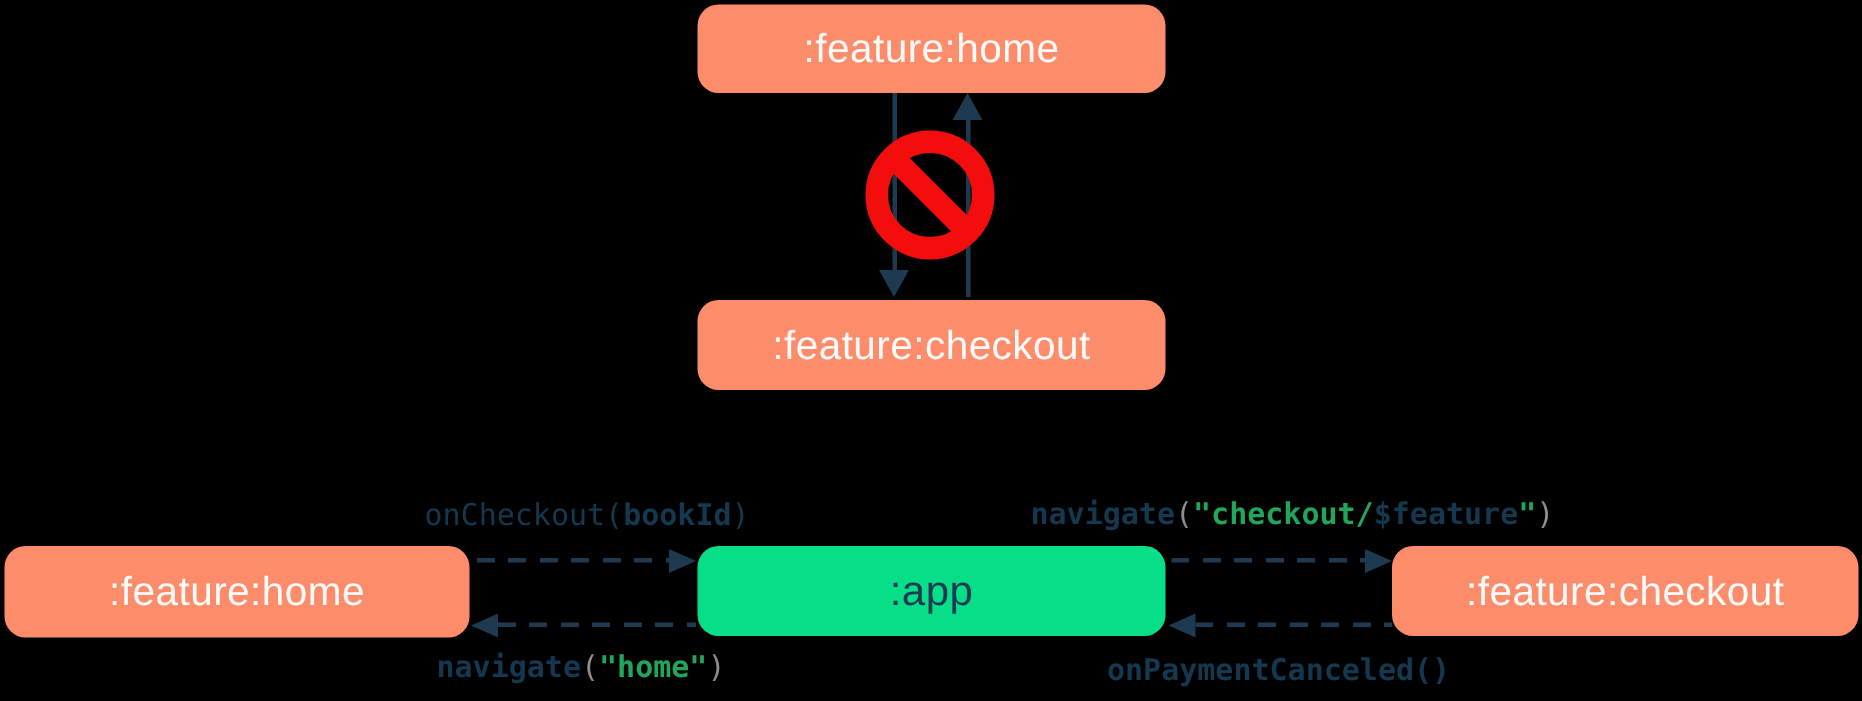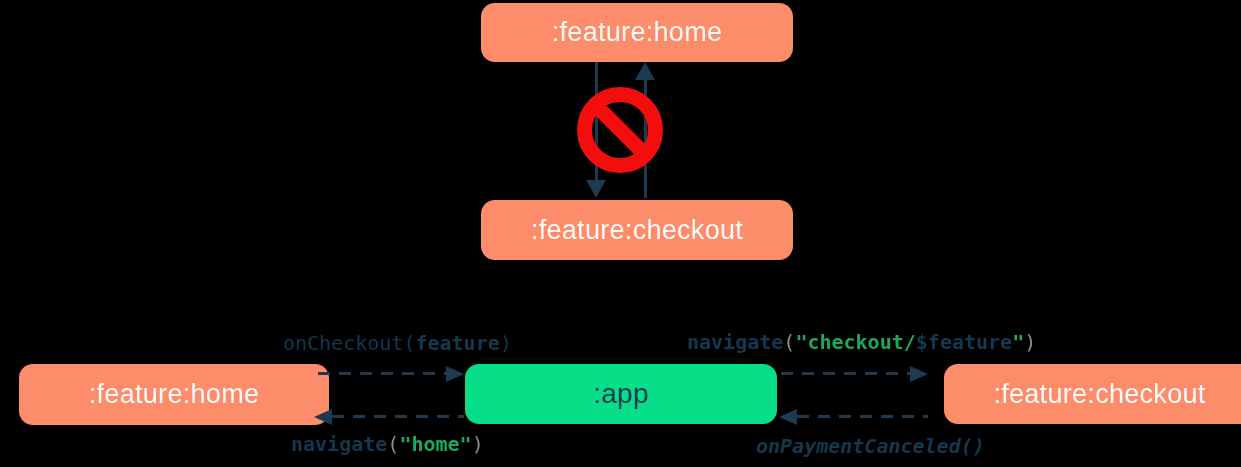--- a/index.html
+++ b/index.html
@@ -22,7 +22,7 @@
     position:absolute;border-radius:14px;display:flex;align-items:center;
     justify-content:center;font-size:27px;letter-spacing:.3px;
   }
-  .feature{background:var(--salmon);color:var(--box-text);margin-left:16px;}
+  .feature{background:var(--salmon);color:var(--box-text);}
   .app{background:var(--green);color:#1C3A52;font-size:28px;justify-content:center;}
 
   

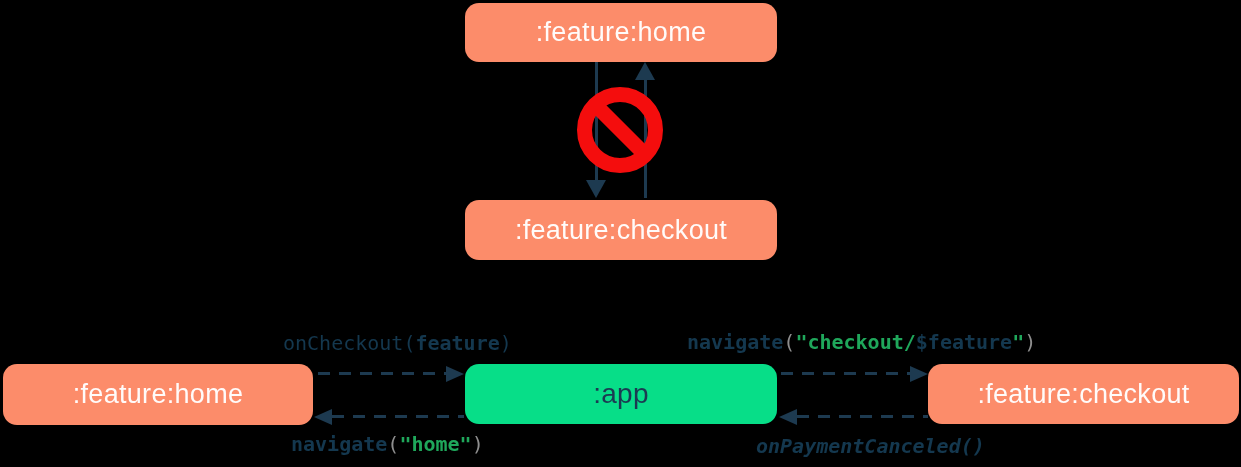--- a/index.html
+++ b/index.html
@@ -129,7 +129,7 @@
   <div id="dash-checkout-app" class="dash"></div>
   <div id="head-checkout-app" class="head-left"></div>
 
-  <div id="lbl-oncheckout" class="code"><span class="tok-navy">onCheckout(</span><span class="tok-navy tok-b">feature</span><span class="tok-navy">)</span></div>
+  <div id="lbl-oncheckout" class="code"><span class="tok-navy">onCheckout(</span><span class="tok-navy tok-b">bookId</span><span class="tok-navy">)</span></div>
   <div id="lbl-navhome" class="code"><span class="tok-navy tok-b">navigate</span><span class="tok-gray">(</span><span class="tok-green tok-b">"home"</span><span class="tok-gray">)</span></div>
   <div id="lbl-navcheckout" class="code"><span class="tok-navy tok-b">navigate</span><span class="tok-gray">(</span><span class="tok-green tok-b">"checkout/</span><span class="tok-navy tok-b">$feature</span><span class="tok-green tok-b">"</span><span class="tok-gray">)</span></div>
   <div id="lbl-onpayment" class="code"><span class="tok-navy tok-b">onPaymentCanceled()</span></div>

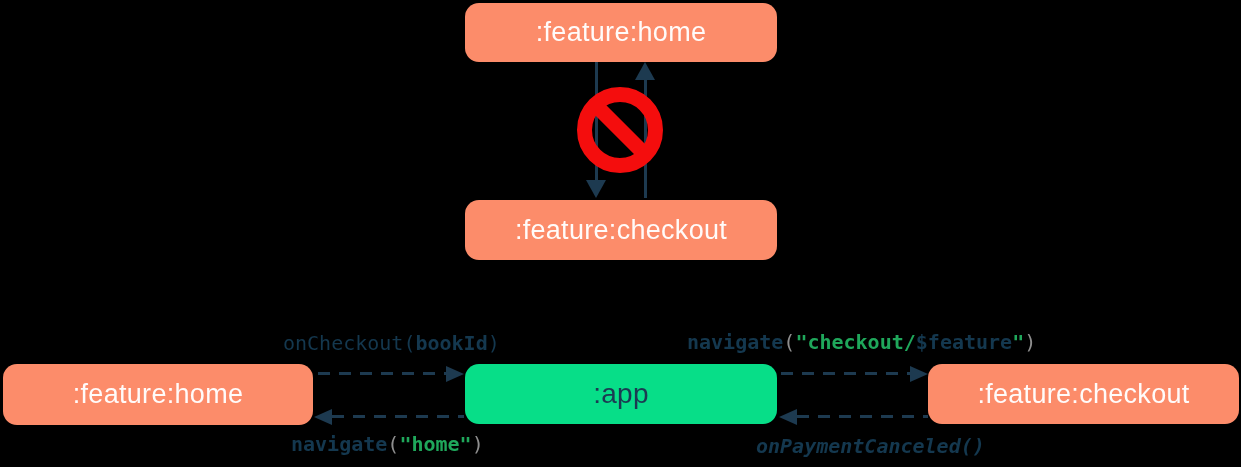--- a/index.html
+++ b/index.html
@@ -83,7 +83,7 @@
   #lbl-oncheckout{left:283px;top:331px;}
   #lbl-navhome{left:291px;top:432px;}
   #lbl-navcheckout{left:687px;top:330px;}
-  #lbl-onpayment{left:756px;top:434px;font-style:italic;}
+  #lbl-onpayment{left:738px;top:434px;}
 </style>
 </head>
 <body>

